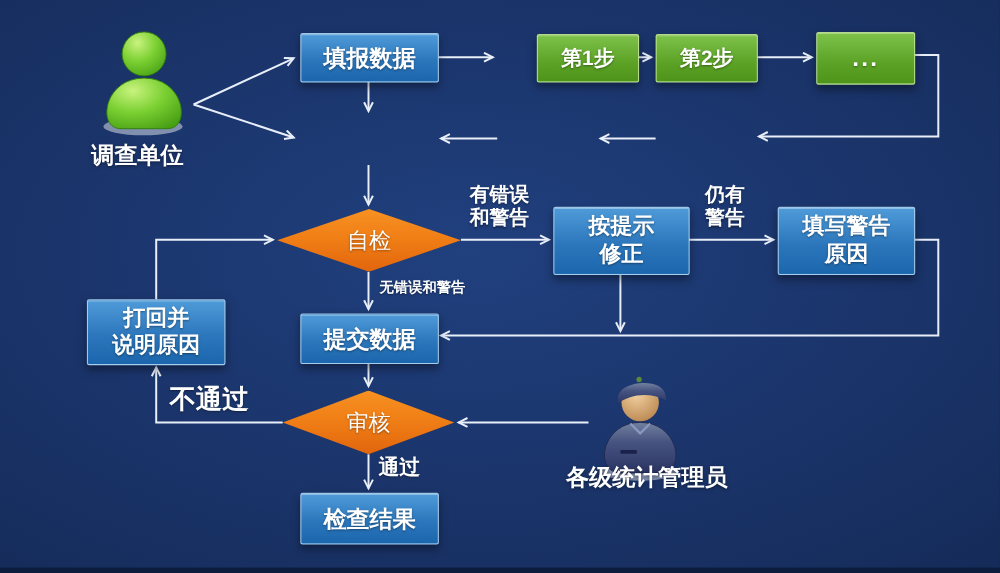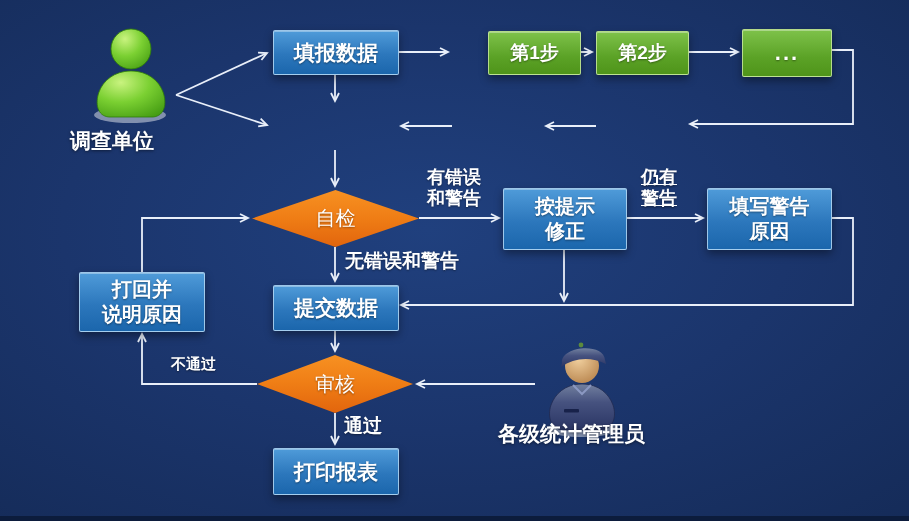--- a/index.html
+++ b/index.html
@@ -38,7 +38,7 @@
     text-shadow:0 1px 2px rgba(0,0,0,.4);white-space:nowrap;
   }
   .actor-label{
-    position:absolute;color:#fff;font-weight:bold;font-size:21px;text-align:left;
+    position:absolute;color:#fff;font-weight:bold;font-size:21px;text-align:center;
     text-shadow:0 1px 3px rgba(0,0,0,.5);white-space:nowrap;
   }
   svg.connectors{position:absolute;left:0;top:0;}

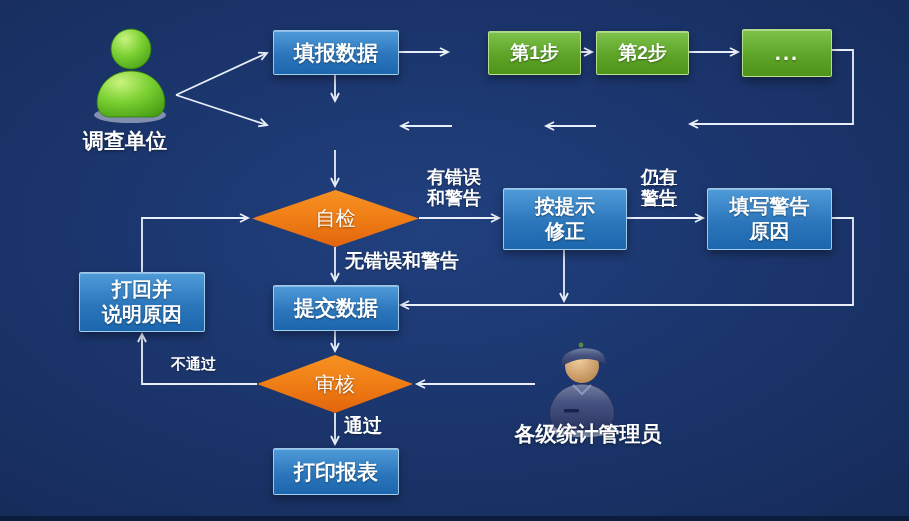--- a/index.html
+++ b/index.html
@@ -150,7 +150,7 @@
     <div>有错误</div>
     <div>和警告</div>
   </div>
-  <div class="edge-label" style="left:641px;top:167px;text-decoration:underline;">
+  <div class="edge-label" style="left:641px;top:167px;">
     <div>仍有</div>
     <div>警告</div>
   </div>

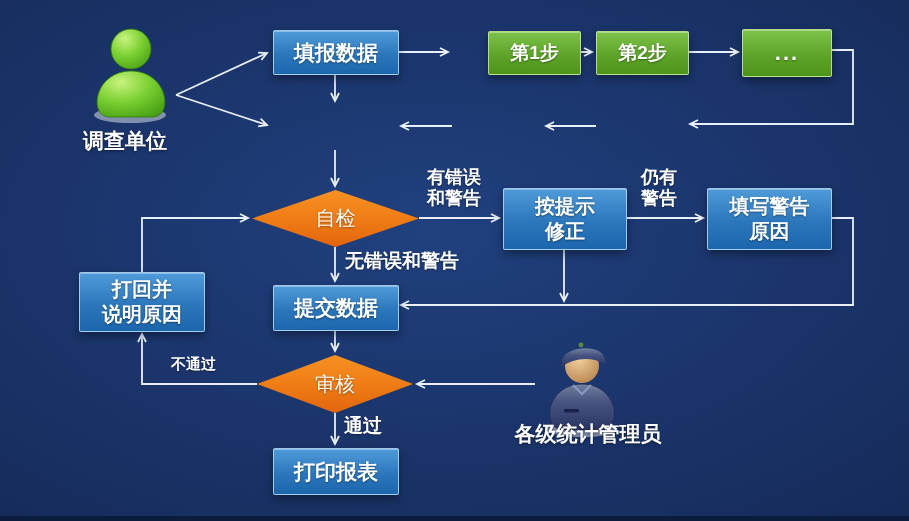--- a/index.html
+++ b/index.html
@@ -154,7 +154,7 @@
     <div>仍有</div>
     <div>警告</div>
   </div>
-  <div class="edge-label" style="left:345px;top:250px;font-size:19px;">无错误和警告</div>
+  <div class="edge-label" style="left:345px;top:250px;font-size:13px;">无错误和警告</div>
   <div class="edge-label" style="left:171px;top:353px;font-size:15px;">不通过</div>
   <div class="edge-label" style="left:344px;top:415px;font-size:19px;">通过</div>
 

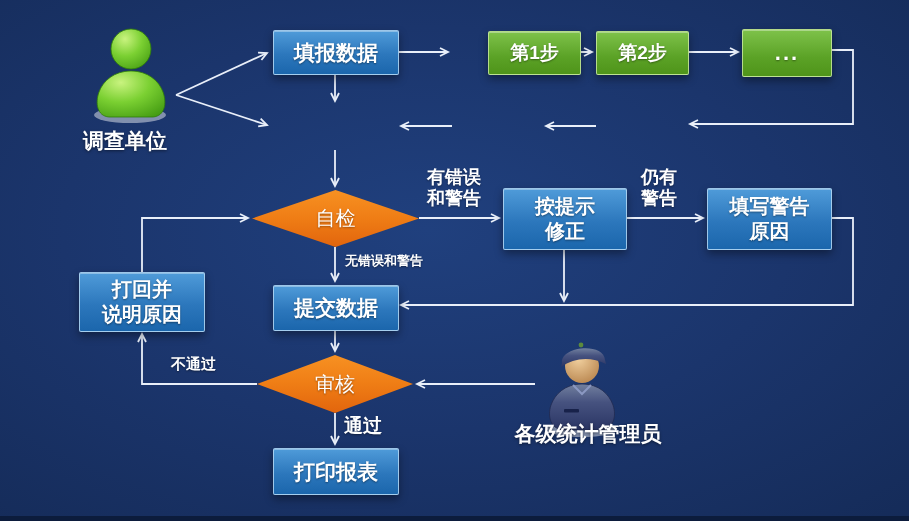--- a/index.html
+++ b/index.html
@@ -155,7 +155,7 @@
     <div>警告</div>
   </div>
   <div class="edge-label" style="left:345px;top:250px;font-size:13px;">无错误和警告</div>
-  <div class="edge-label" style="left:171px;top:353px;font-size:15px;">不通过</div>
+  <div class="edge-label" style="left:154px;top:353px;font-size:24px;">不通过</div>
   <div class="edge-label" style="left:344px;top:415px;font-size:19px;">通过</div>
 
   <div id="bottom-strip"></div>

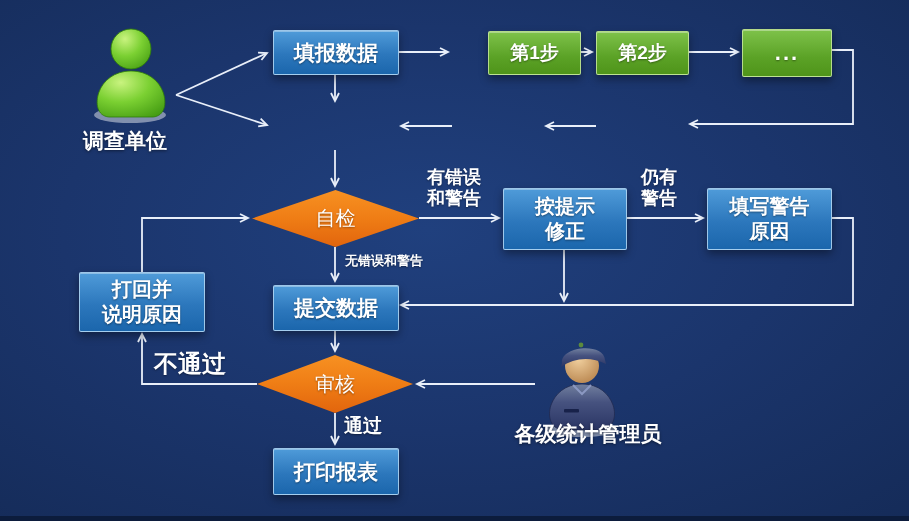--- a/index.html
+++ b/index.html
@@ -120,7 +120,7 @@
 
   <div class="diamond" style="left:257px;top:355px;width:156px;height:58px;">审核</div>
 
-  <div class="node blue" style="left:273px;top:448px;width:124px;height:45px;">打印报表</div>
+  <div class="node blue" style="left:273px;top:448px;width:124px;height:45px;">检查结果</div>
 
   <div class="icon" style="left:544px;top:334px;width:76px;height:104px;">
     <svg width="76" height="104" viewBox="0 0 76 104">

